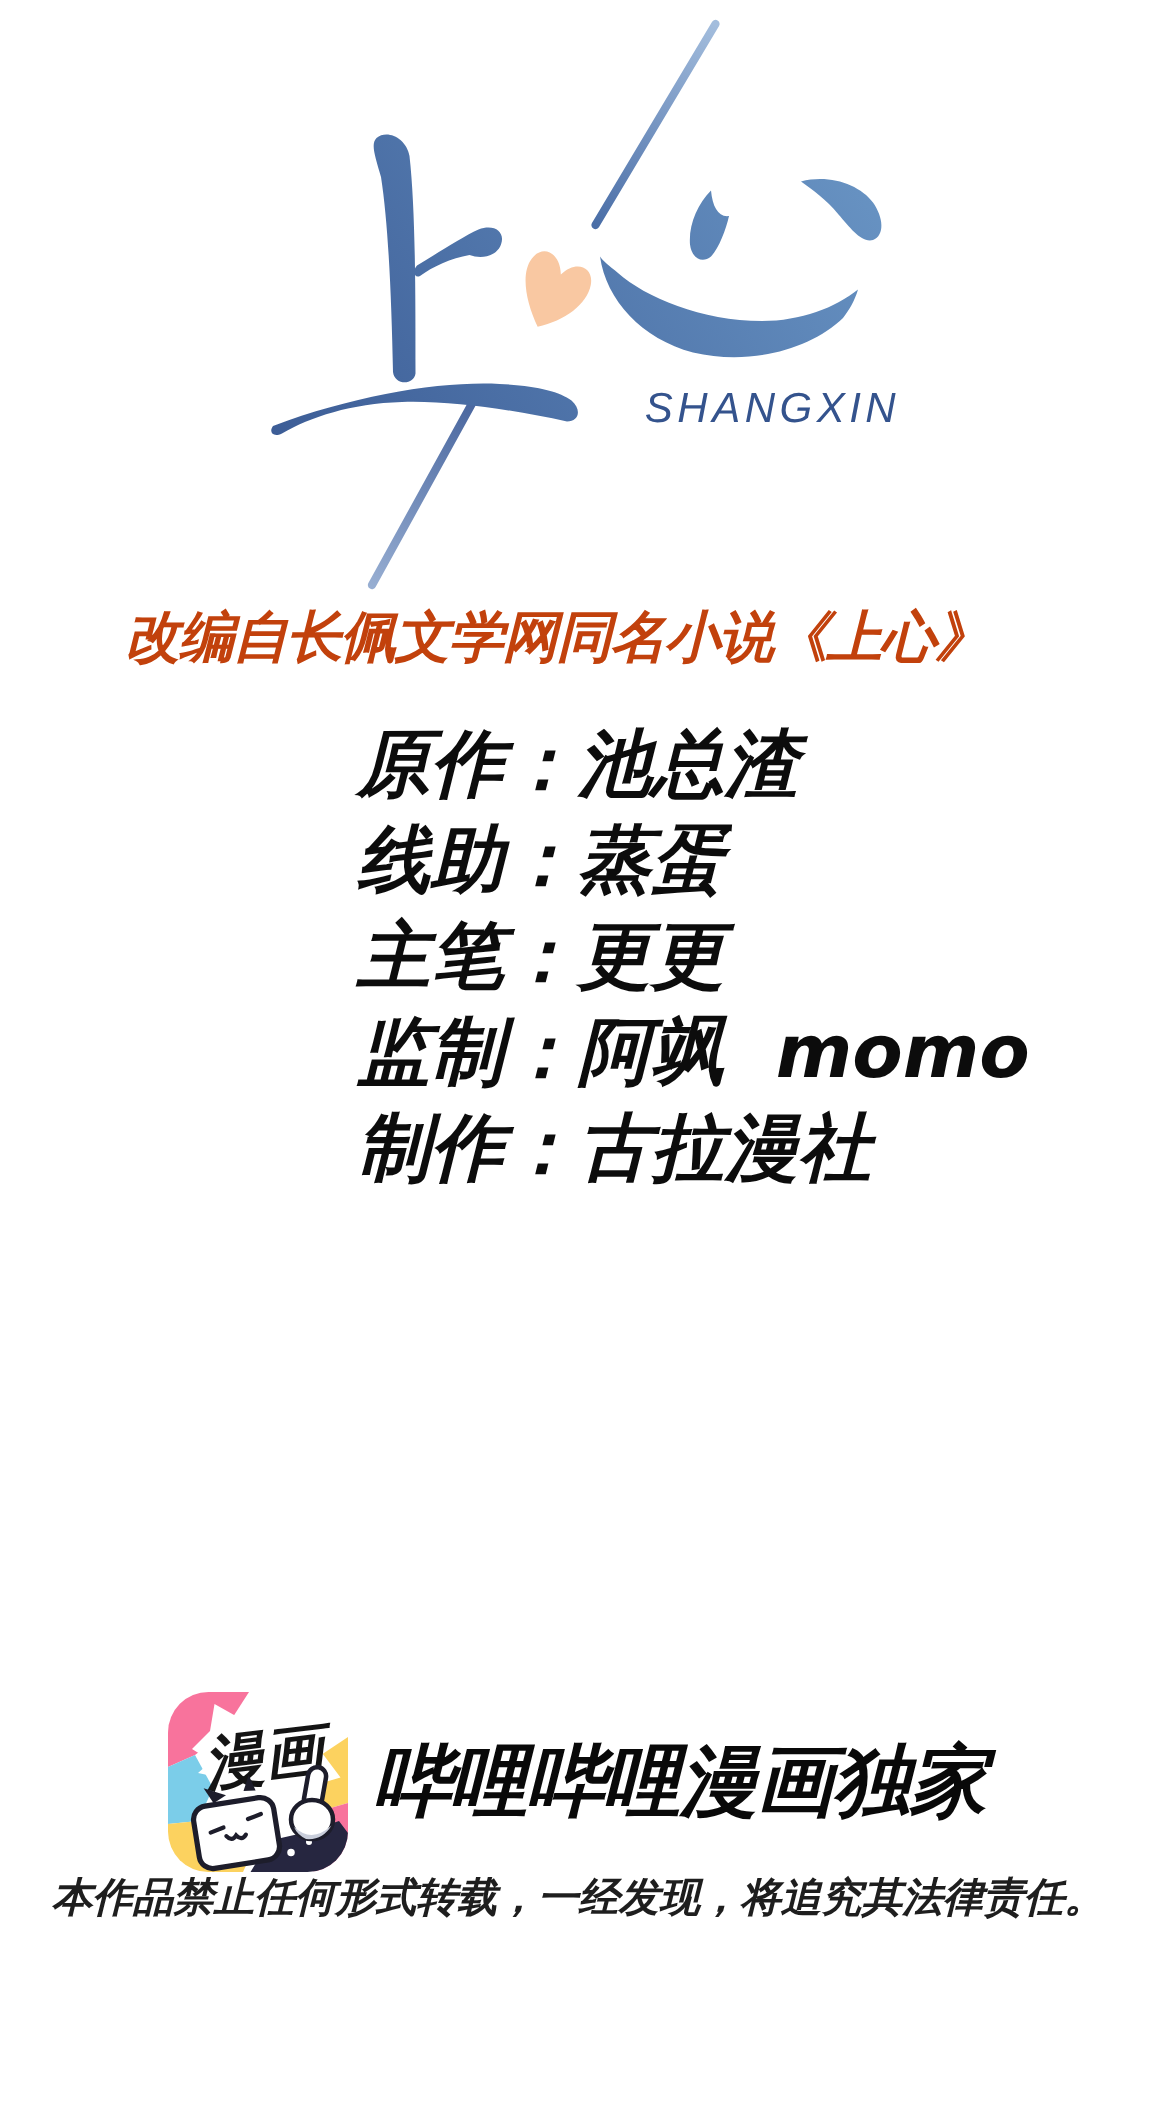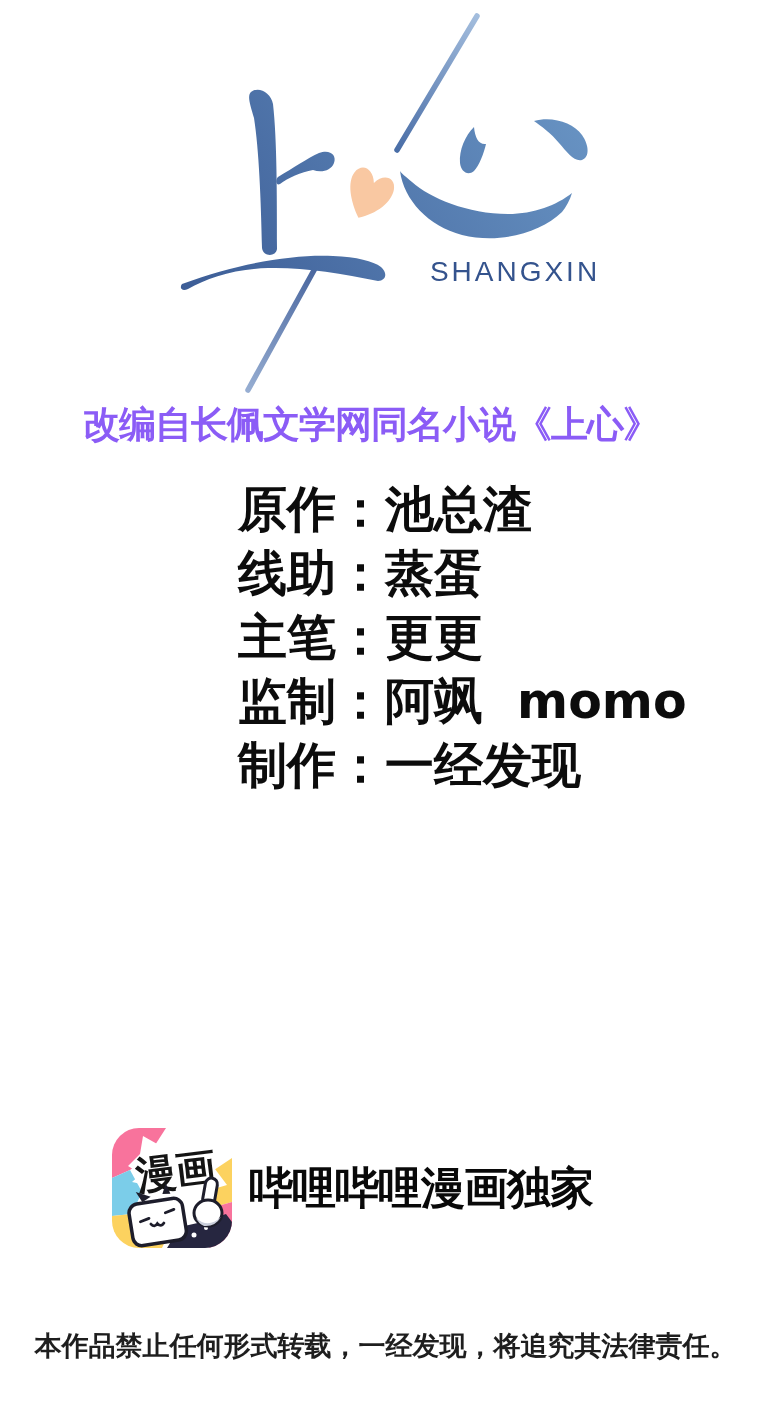--- a/index.html
+++ b/index.html
@@ -6,6 +6,7 @@
   .page{
     position:relative;width:771px;height:1405px;background:#ffffff;overflow:hidden;
     font-family:"DejaVu Sans","Liberation Sans",sans-serif;
+    font-style:italic;
   }
   .logo-svg{position:absolute;top:0;left:0;}
   .adaptation{

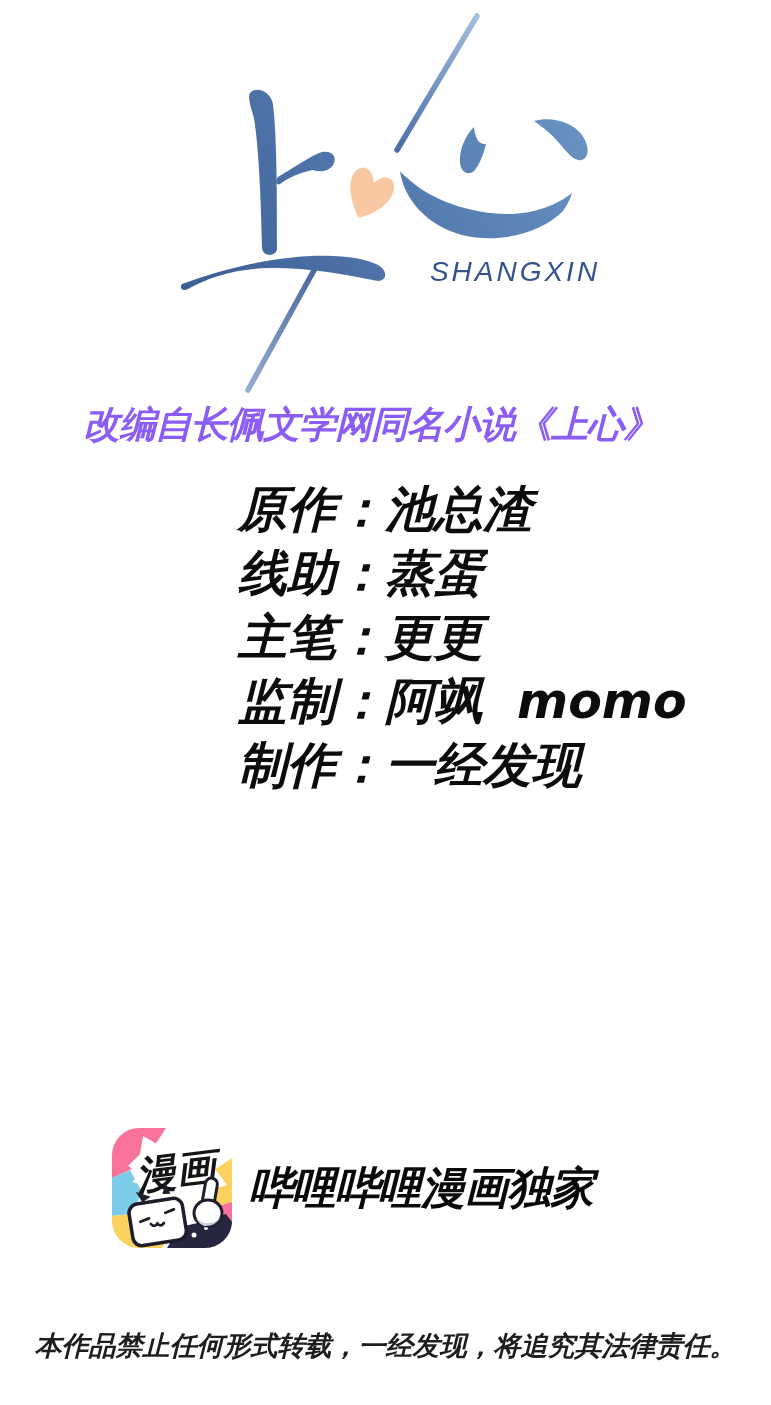--- a/index.html
+++ b/index.html
@@ -11,7 +11,7 @@
   .logo-svg{position:absolute;top:0;left:0;}
   .adaptation{
     position:absolute;top:400px;left:0;width:742px;text-align:center;
-    font-size:37px;font-weight:bold;color:#8b5cf6;letter-spacing:-1px;line-height:50px;
+    font-size:37px;font-weight:bold;color:#c2410c;letter-spacing:-1px;line-height:50px;
   }
   .credits{position:absolute;top:478px;left:238px;}
   .credit-row{height:64px;line-height:64px;font-size:49px;font-weight:bold;color:#0c0c0c;white-space:nowrap;}

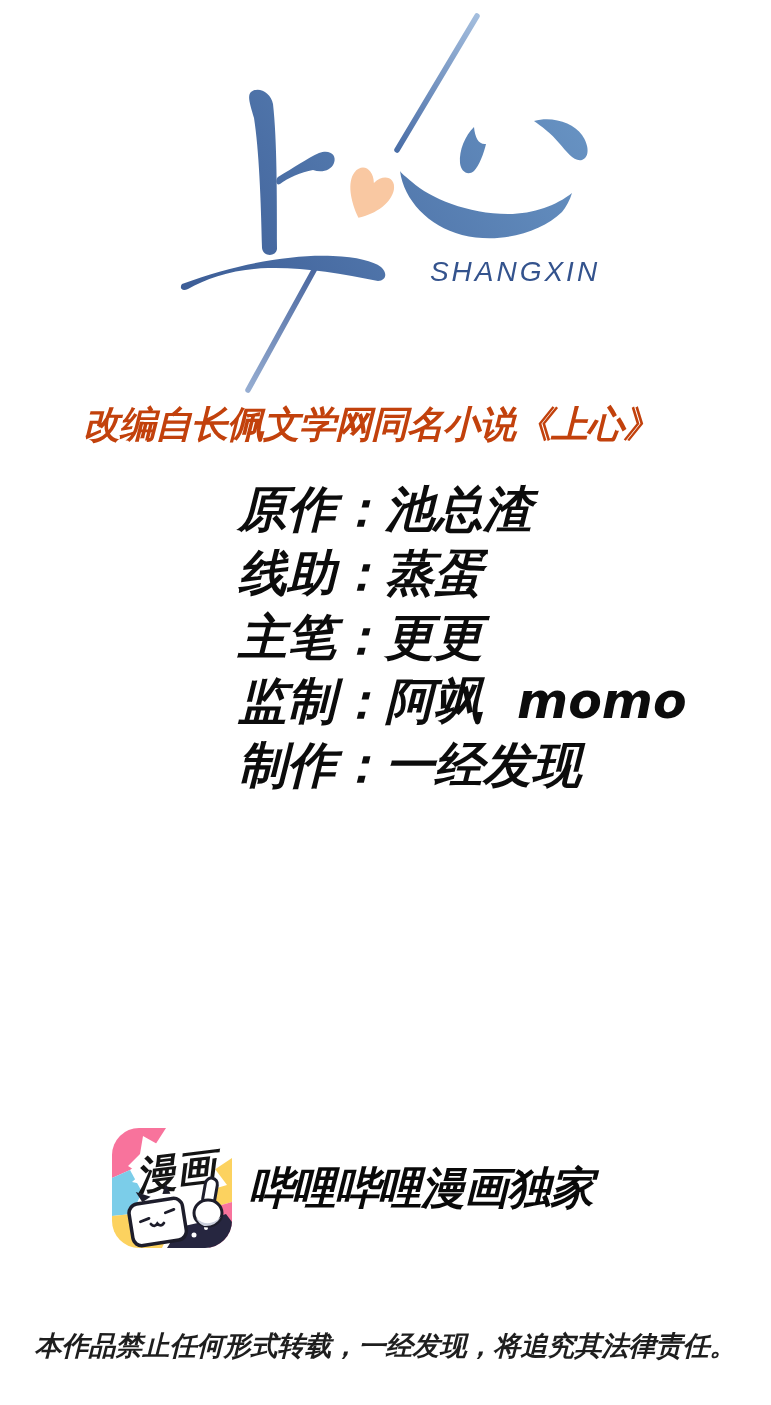--- a/index.html
+++ b/index.html
@@ -71,7 +71,7 @@
     <div class="credit-row"><span class="credit-label">线助</span><span class="credit-colon">：</span><span class="credit-name">蒸蛋</span></div>
     <div class="credit-row"><span class="credit-label">主笔</span><span class="credit-colon">：</span><span class="credit-name">更更</span></div>
     <div class="credit-row"><span class="credit-label">监制</span><span class="credit-colon">：</span><span class="credit-name">阿飒  momo</span></div>
-    <div class="credit-row"><span class="credit-label">制作</span><span class="credit-colon">：</span><span class="credit-name">一经发现</span></div>
+    <div class="credit-row"><span class="credit-label">制作</span><span class="credit-colon">：</span><span class="credit-name">古拉漫社</span></div>
   </div>
 
   <div class="publisher">

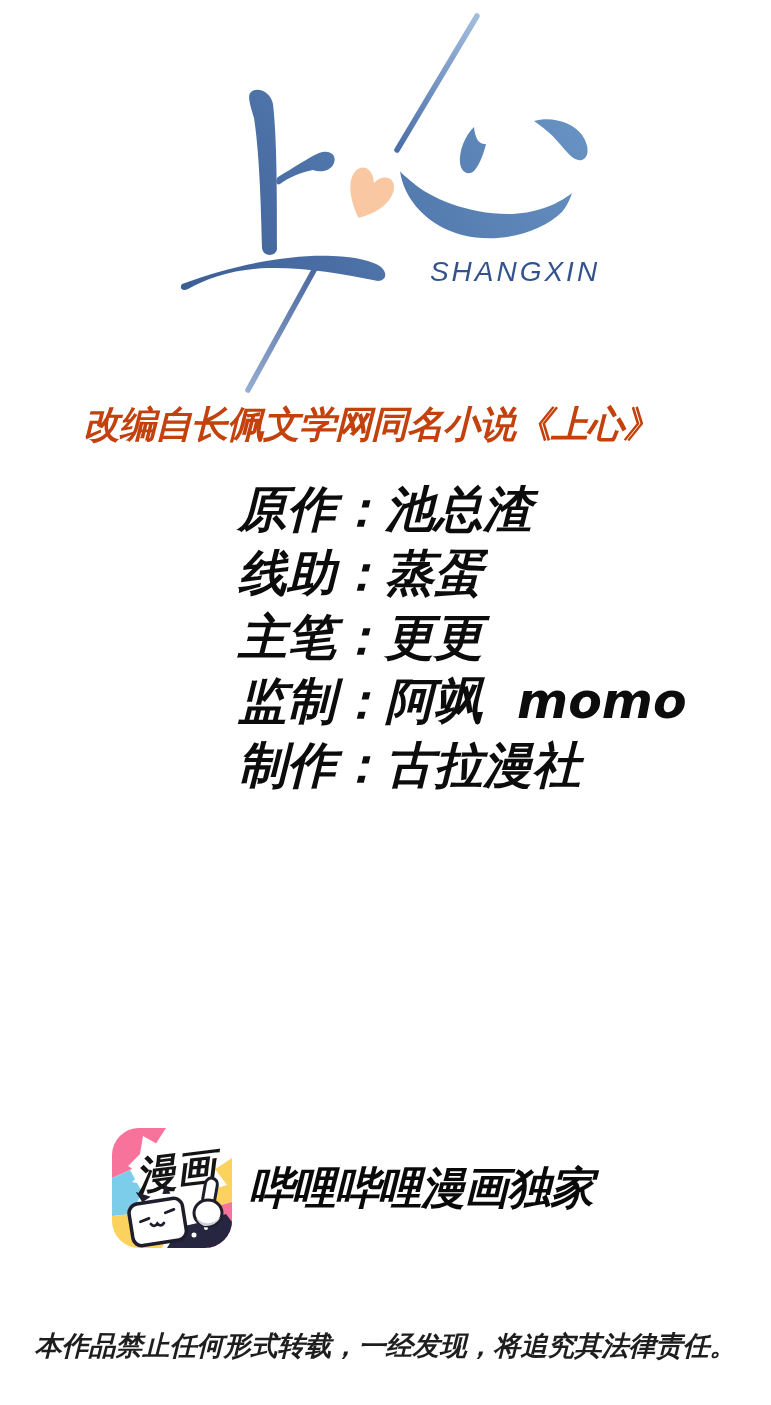--- a/index.html
+++ b/index.html
@@ -20,7 +20,7 @@
     position:absolute;top:1128px;left:112px;height:120px;
     display:flex;align-items:center;gap:17px;
   }
-  .publisher-name{font-size:44px;font-weight:bold;color:#090909;letter-spacing:-1px;}
+  .publisher-name{font-size:52px;font-weight:bold;color:#090909;letter-spacing:-1px;}
   .disclaimer{
     position:absolute;top:1328px;left:0;width:771px;text-align:center;
     font-size:27px;font-weight:bold;color:#1e1e1e;letter-spacing:0px;

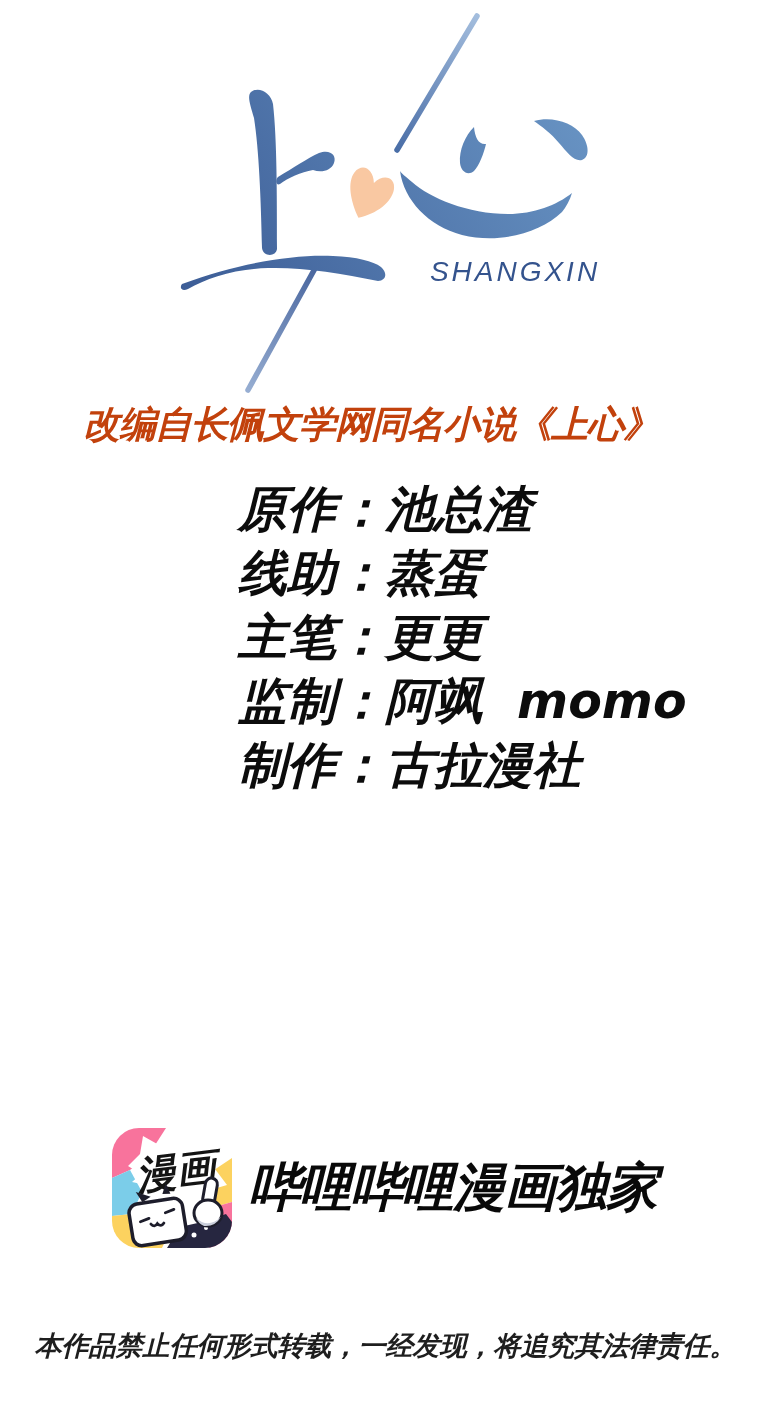--- a/index.html
+++ b/index.html
@@ -22,7 +22,7 @@
   }
   .publisher-name{font-size:52px;font-weight:bold;color:#090909;letter-spacing:-1px;}
   .disclaimer{
-    position:absolute;top:1328px;left:0;width:771px;text-align:center;
+    position:absolute;top:1247px;left:0;width:771px;text-align:center;
     font-size:27px;font-weight:bold;color:#1e1e1e;letter-spacing:0px;
   }
 </style>

